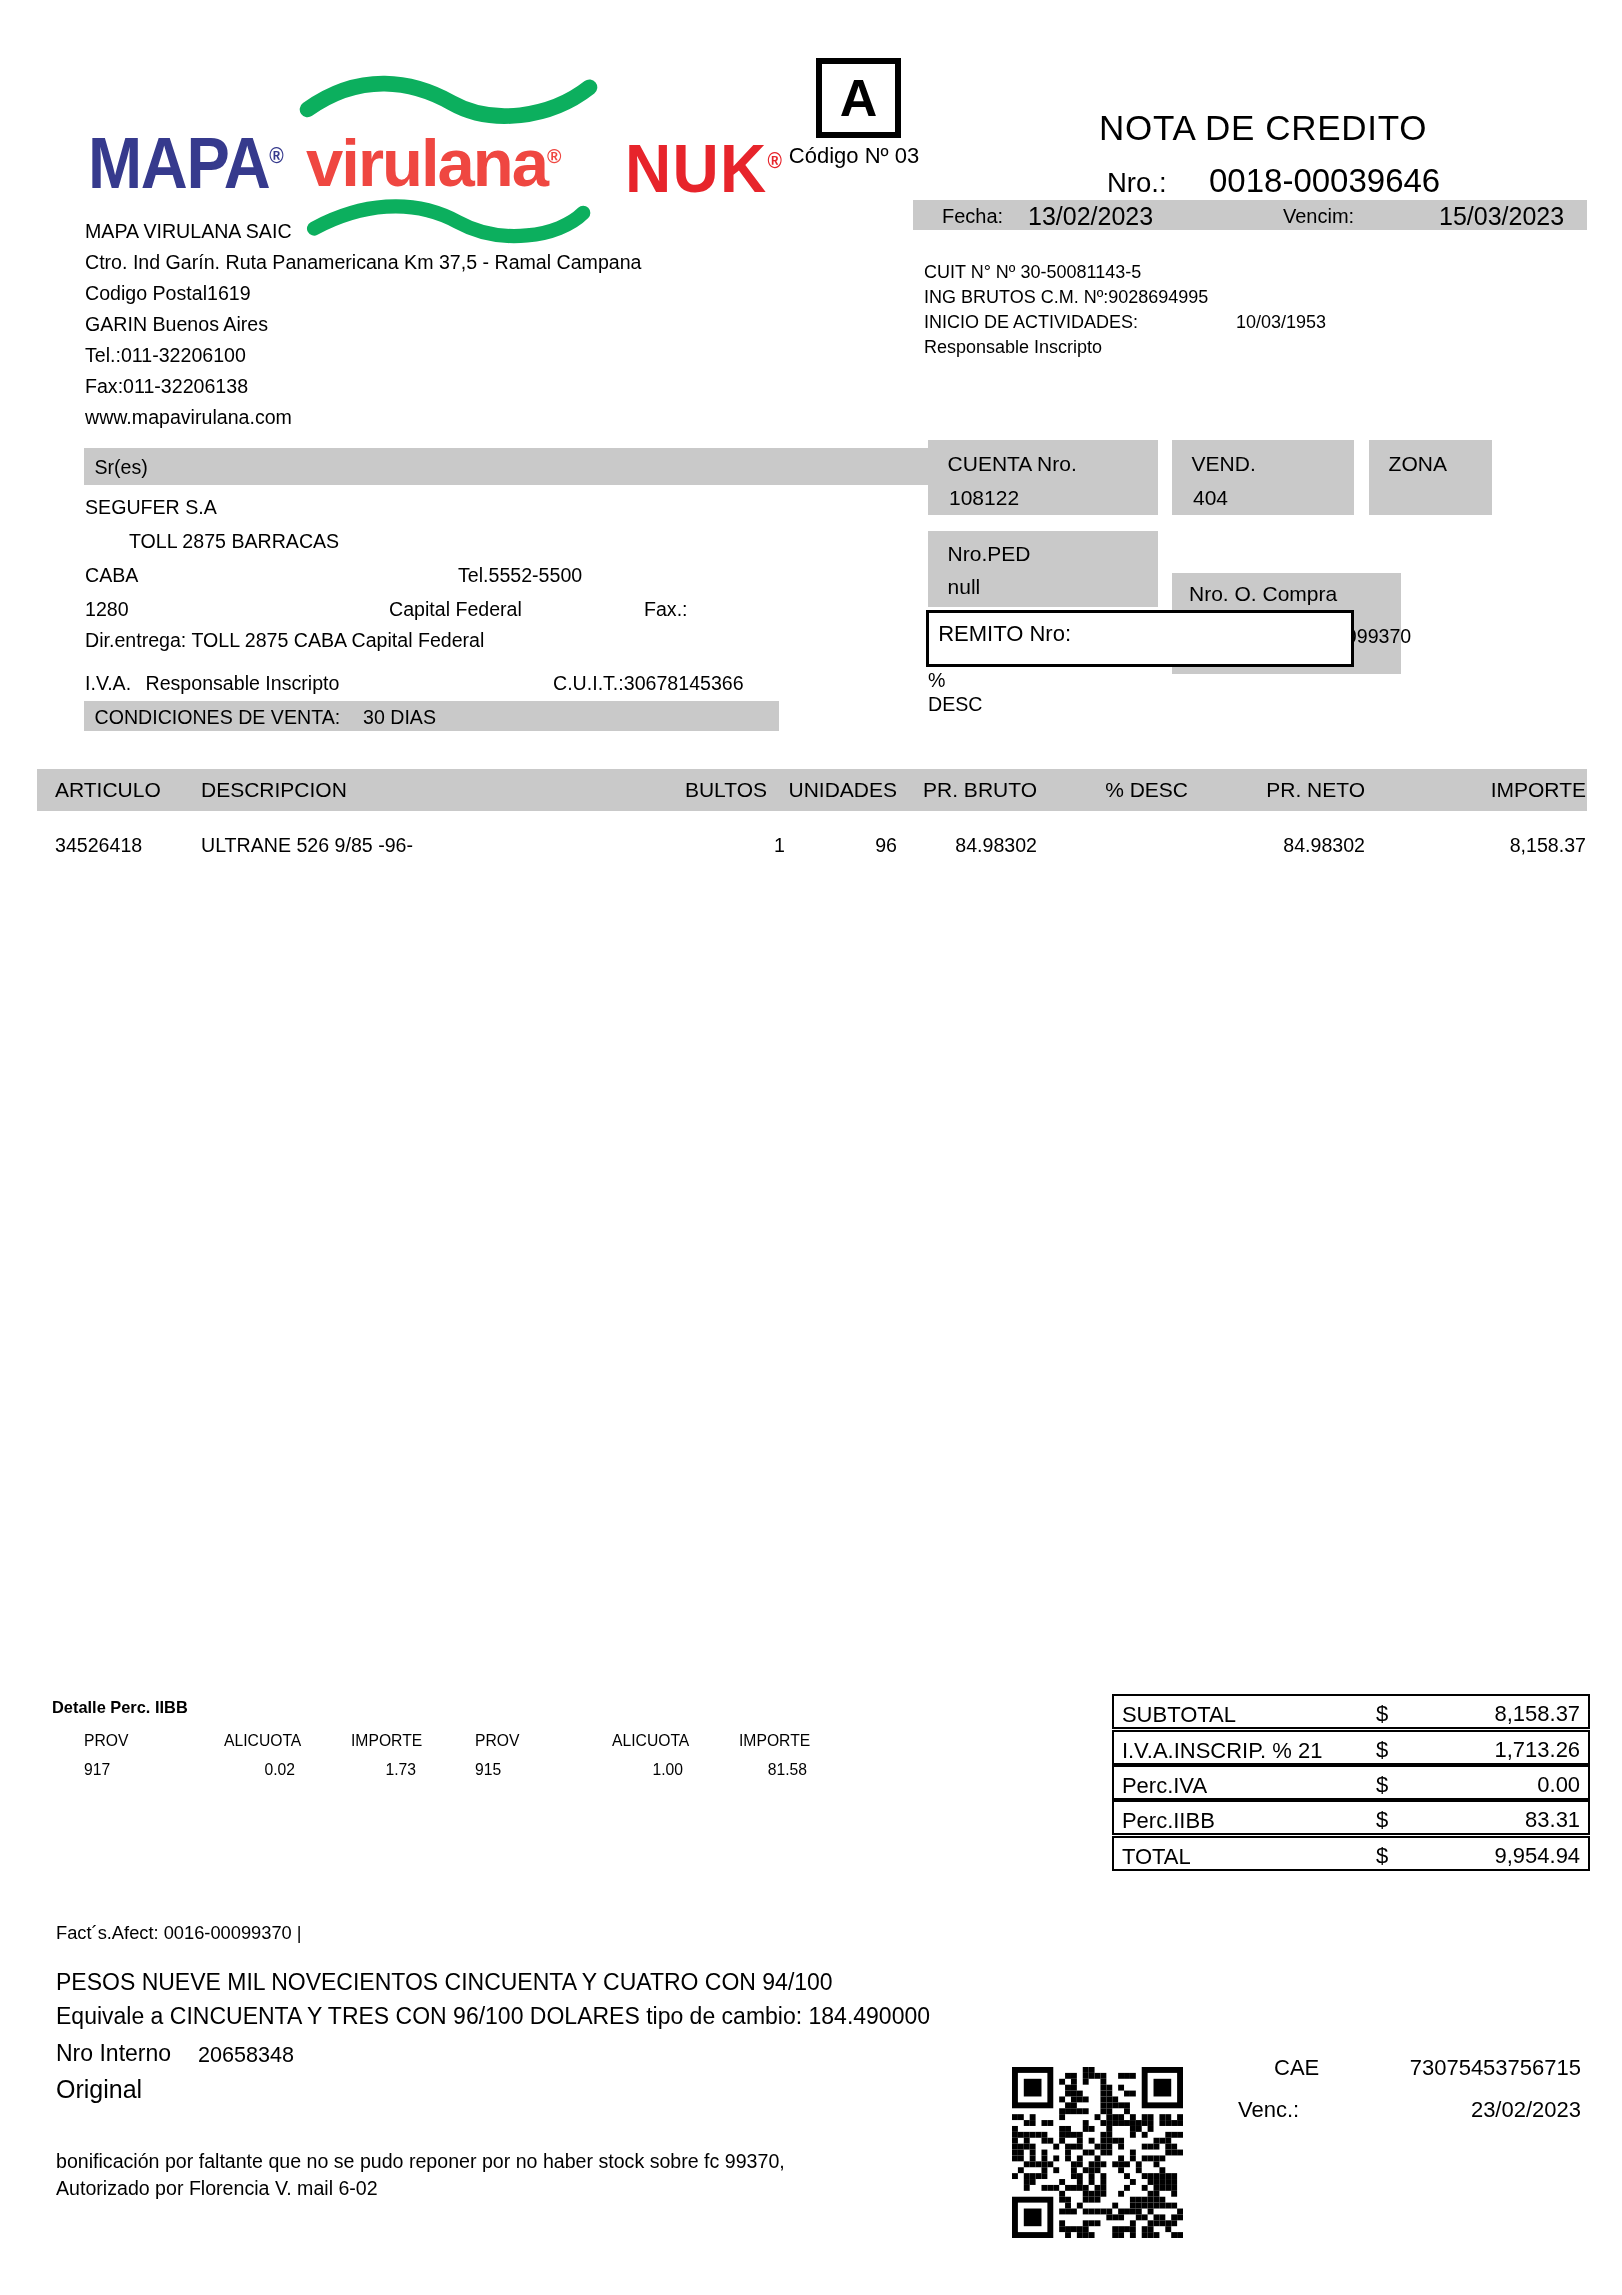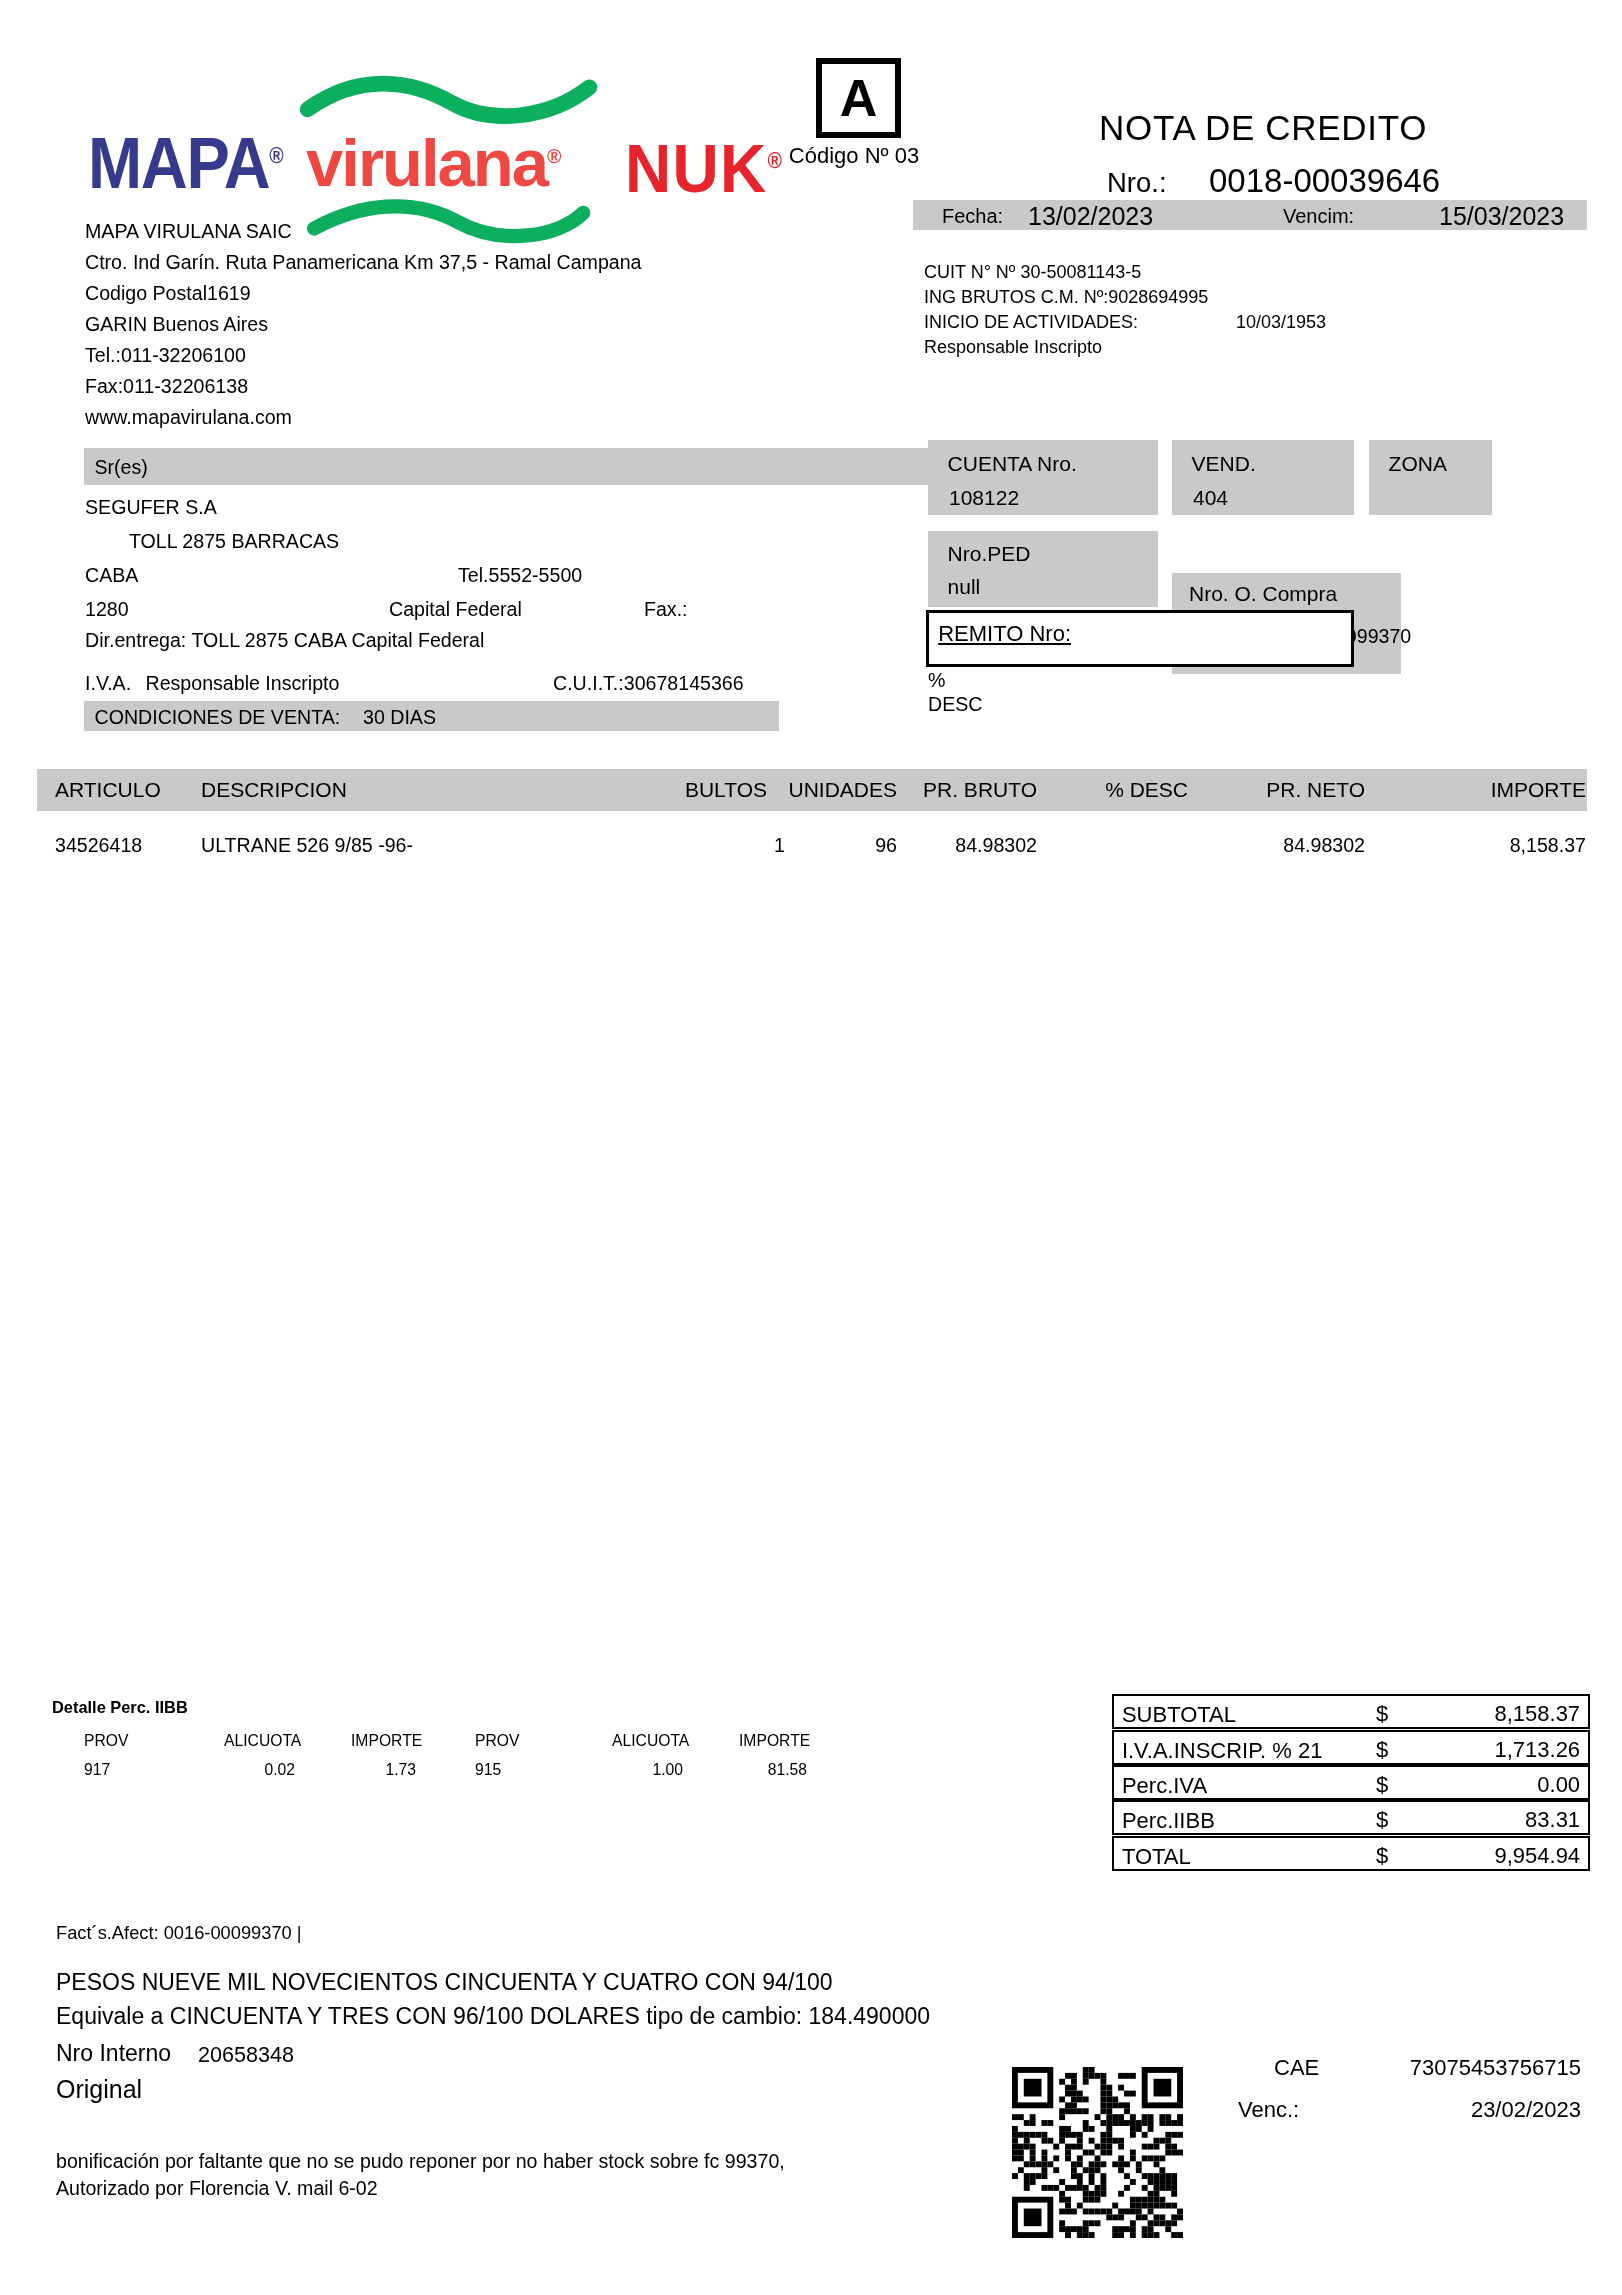--- a/index.html
+++ b/index.html
@@ -131,7 +131,7 @@
     <span class="val" style="left:17px;top:52px;font-size:19.6px;">Fact.Ref: 0016-00099370</span>
   </div>
   <div class="remito" style="left:926px;top:610px;width:422px;height:51px;">
-    <span class="t34" style="position:absolute;left:9.2px;top:7.9px;text-decoration:underline;">REMITO Nro:</span>
+    <span class="t34" style="position:absolute;left:9.2px;top:7.9px;">REMITO Nro:</span>
   </div>
   <div class="abs t30" style="left:928px;top:669px;line-height:23.6px;white-space:normal;">
     <div>%</div>

